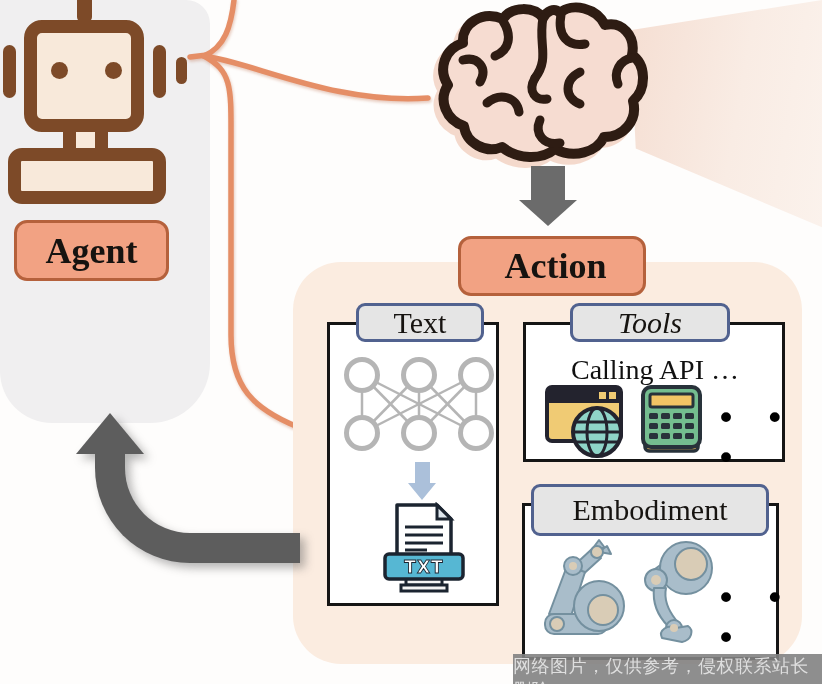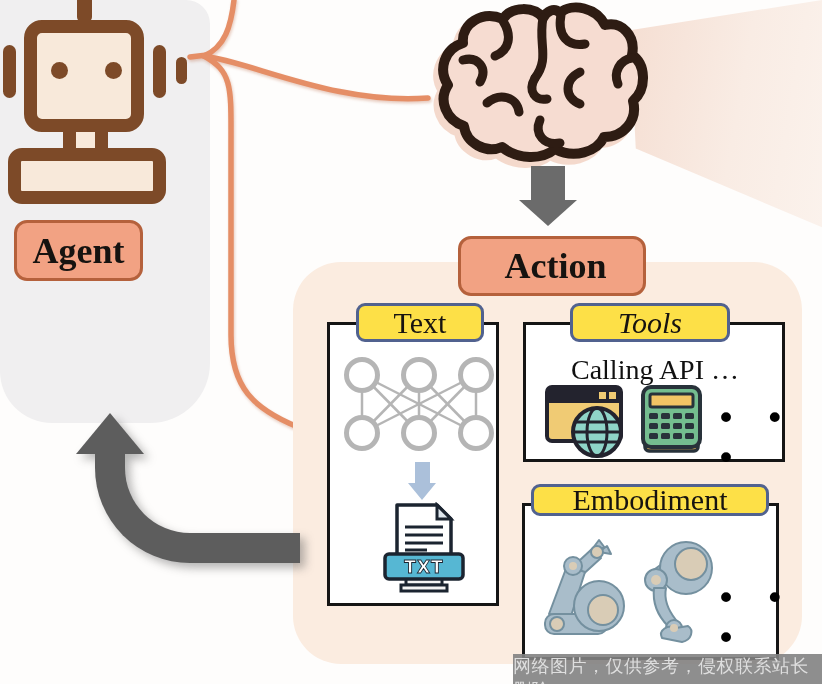--- a/index.html
+++ b/index.html
@@ -120,7 +120,7 @@
     <div class="rb rb-body abs"></div>
   </div>
 
-  <div class="abs badge" style="left:14px;top:220px;width:129px;height:61px;">
+  <div class="abs badge" style="left:14px;top:220px;width:155px;height:61px;">
     <span>Agent</span>
   </div>
 

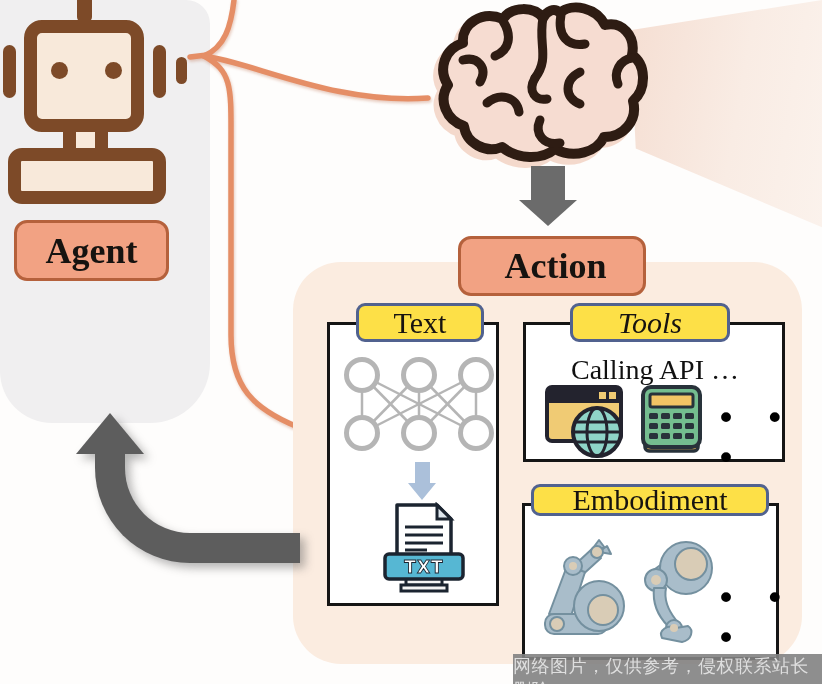--- a/index.html
+++ b/index.html
@@ -64,7 +64,7 @@
   
   .panelbox{background:#ffffff;border:3px solid #151515;z-index:3;}
   .tag{
-    background:#fde047;border:3px solid #51628f;border-radius:9px;
+    background:#e5e5e5;border:3px solid #51628f;border-radius:9px;
     display:flex;align-items:center;justify-content:center;
     font-size:30px;color:#161310;z-index:5;
   }

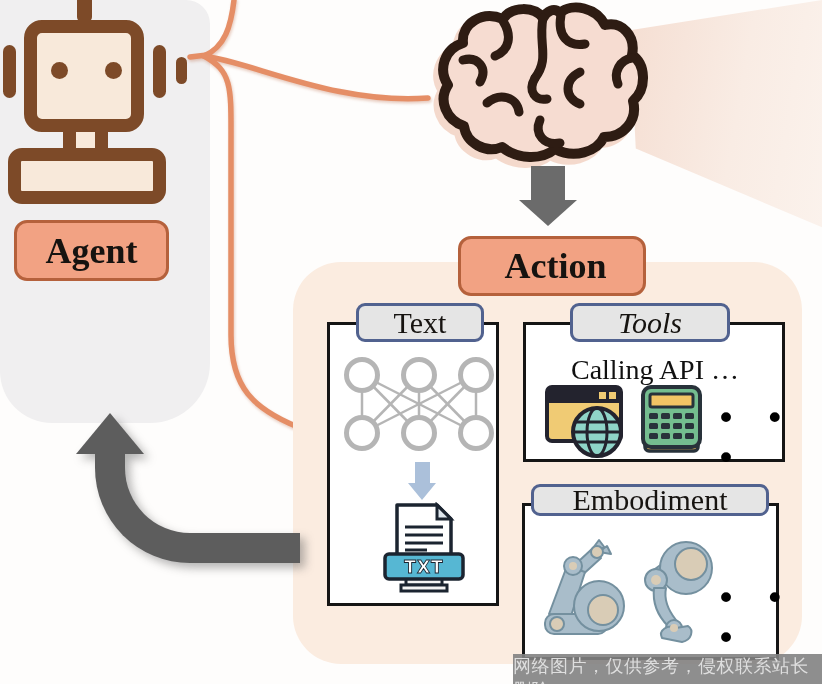--- a/index.html
+++ b/index.html
@@ -247,7 +247,7 @@
   <div class="abs dots" style="left:716px;top:398px;">• • •</div>
 
   <div class="abs panelbox" style="left:522px;top:503px;width:257px;height:157px;"></div>
-  <div class="abs tag" style="left:531px;top:484px;width:238px;height:32px;">
+  <div class="abs tag" style="left:531px;top:484px;width:238px;height:52px;">
     <span>Embodiment</span>
   </div>
 

